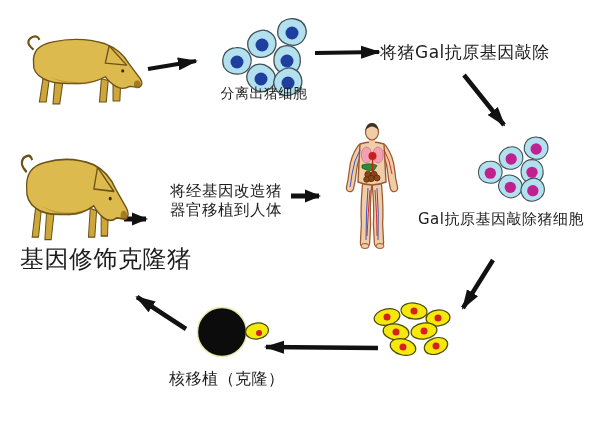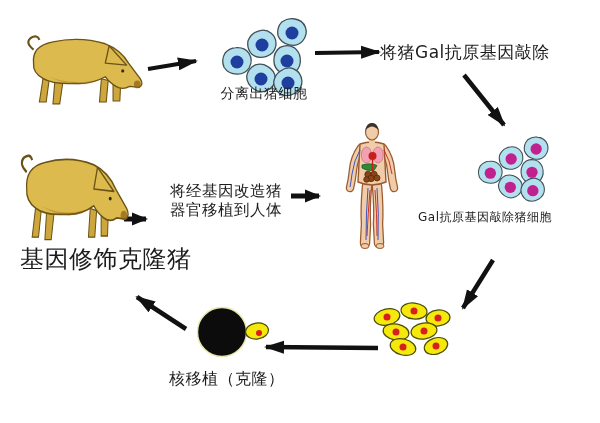--- a/index.html
+++ b/index.html
@@ -187,7 +187,7 @@
 
   <div class="lbl" style="left:380px;top:43px;font-size:17px">将猪Gal抗原基因敲除</div>
 
-  <div class="lbl" style="left:418px;top:211px;font-size:12px">Gal抗原基因敲除猪细胞</div>
+  <div class="lbl" style="left:418px;top:211px;font-size:15px">Gal抗原基因敲除猪细胞</div>
 
 
 

